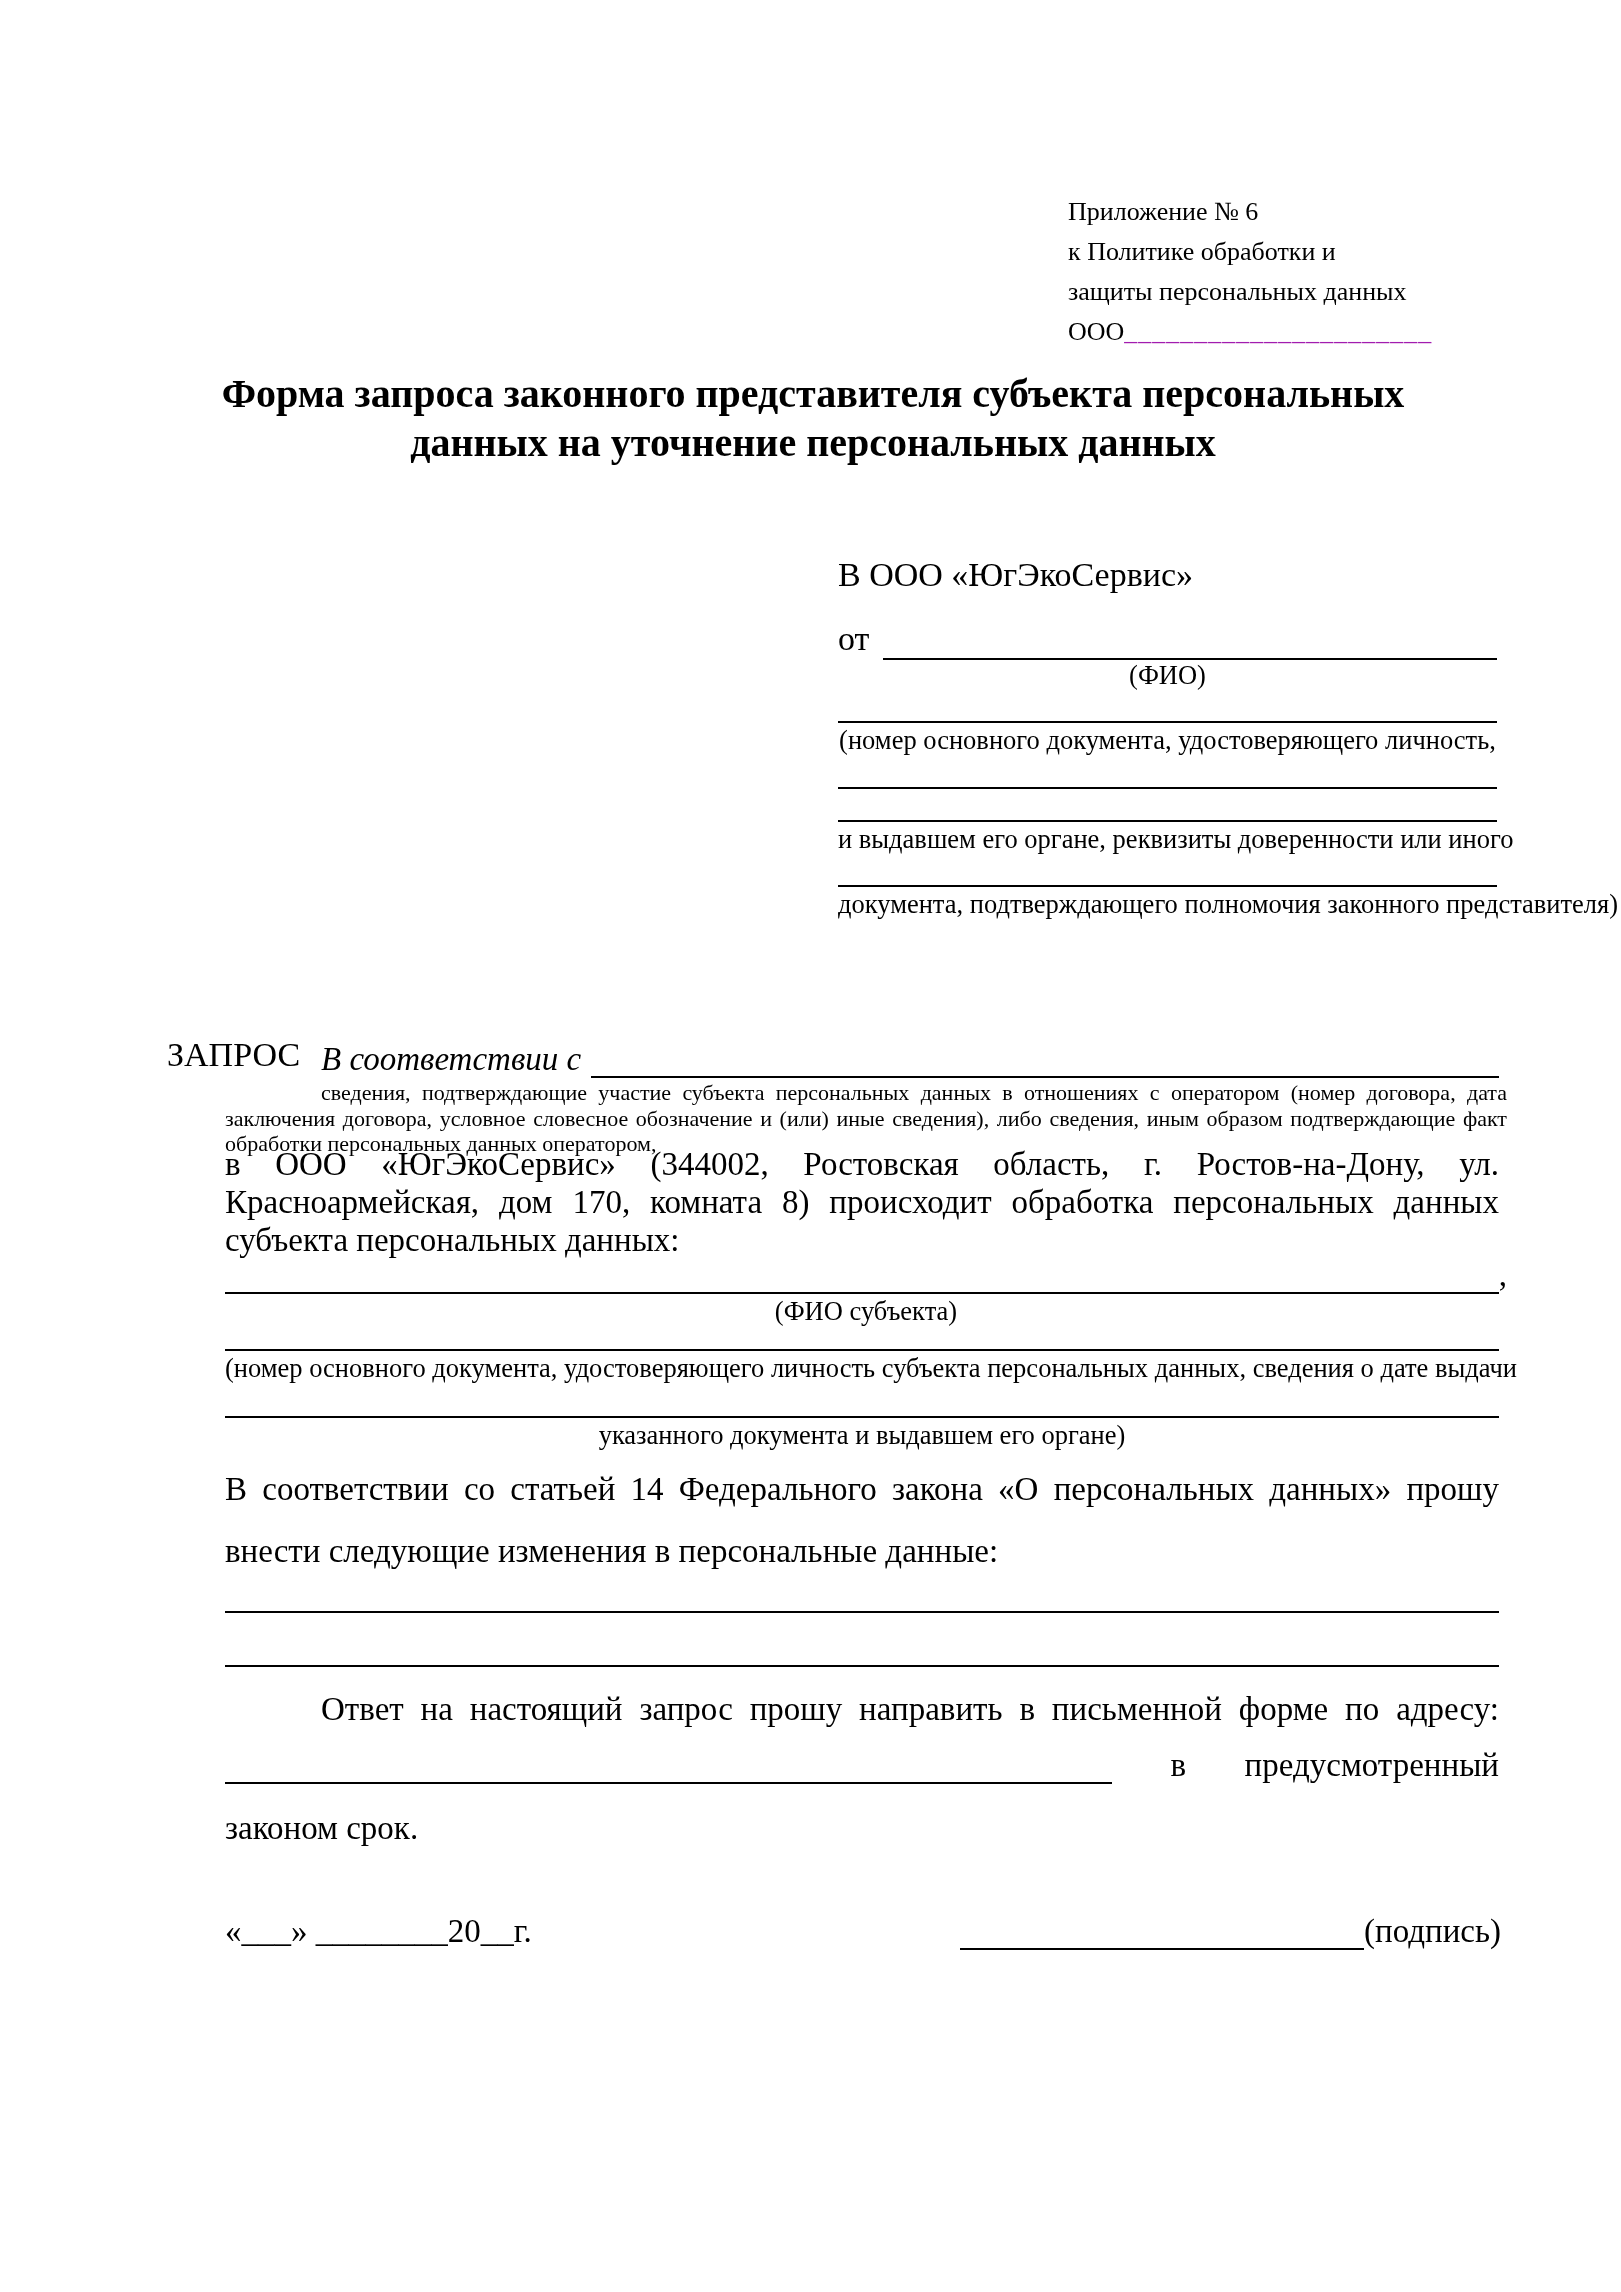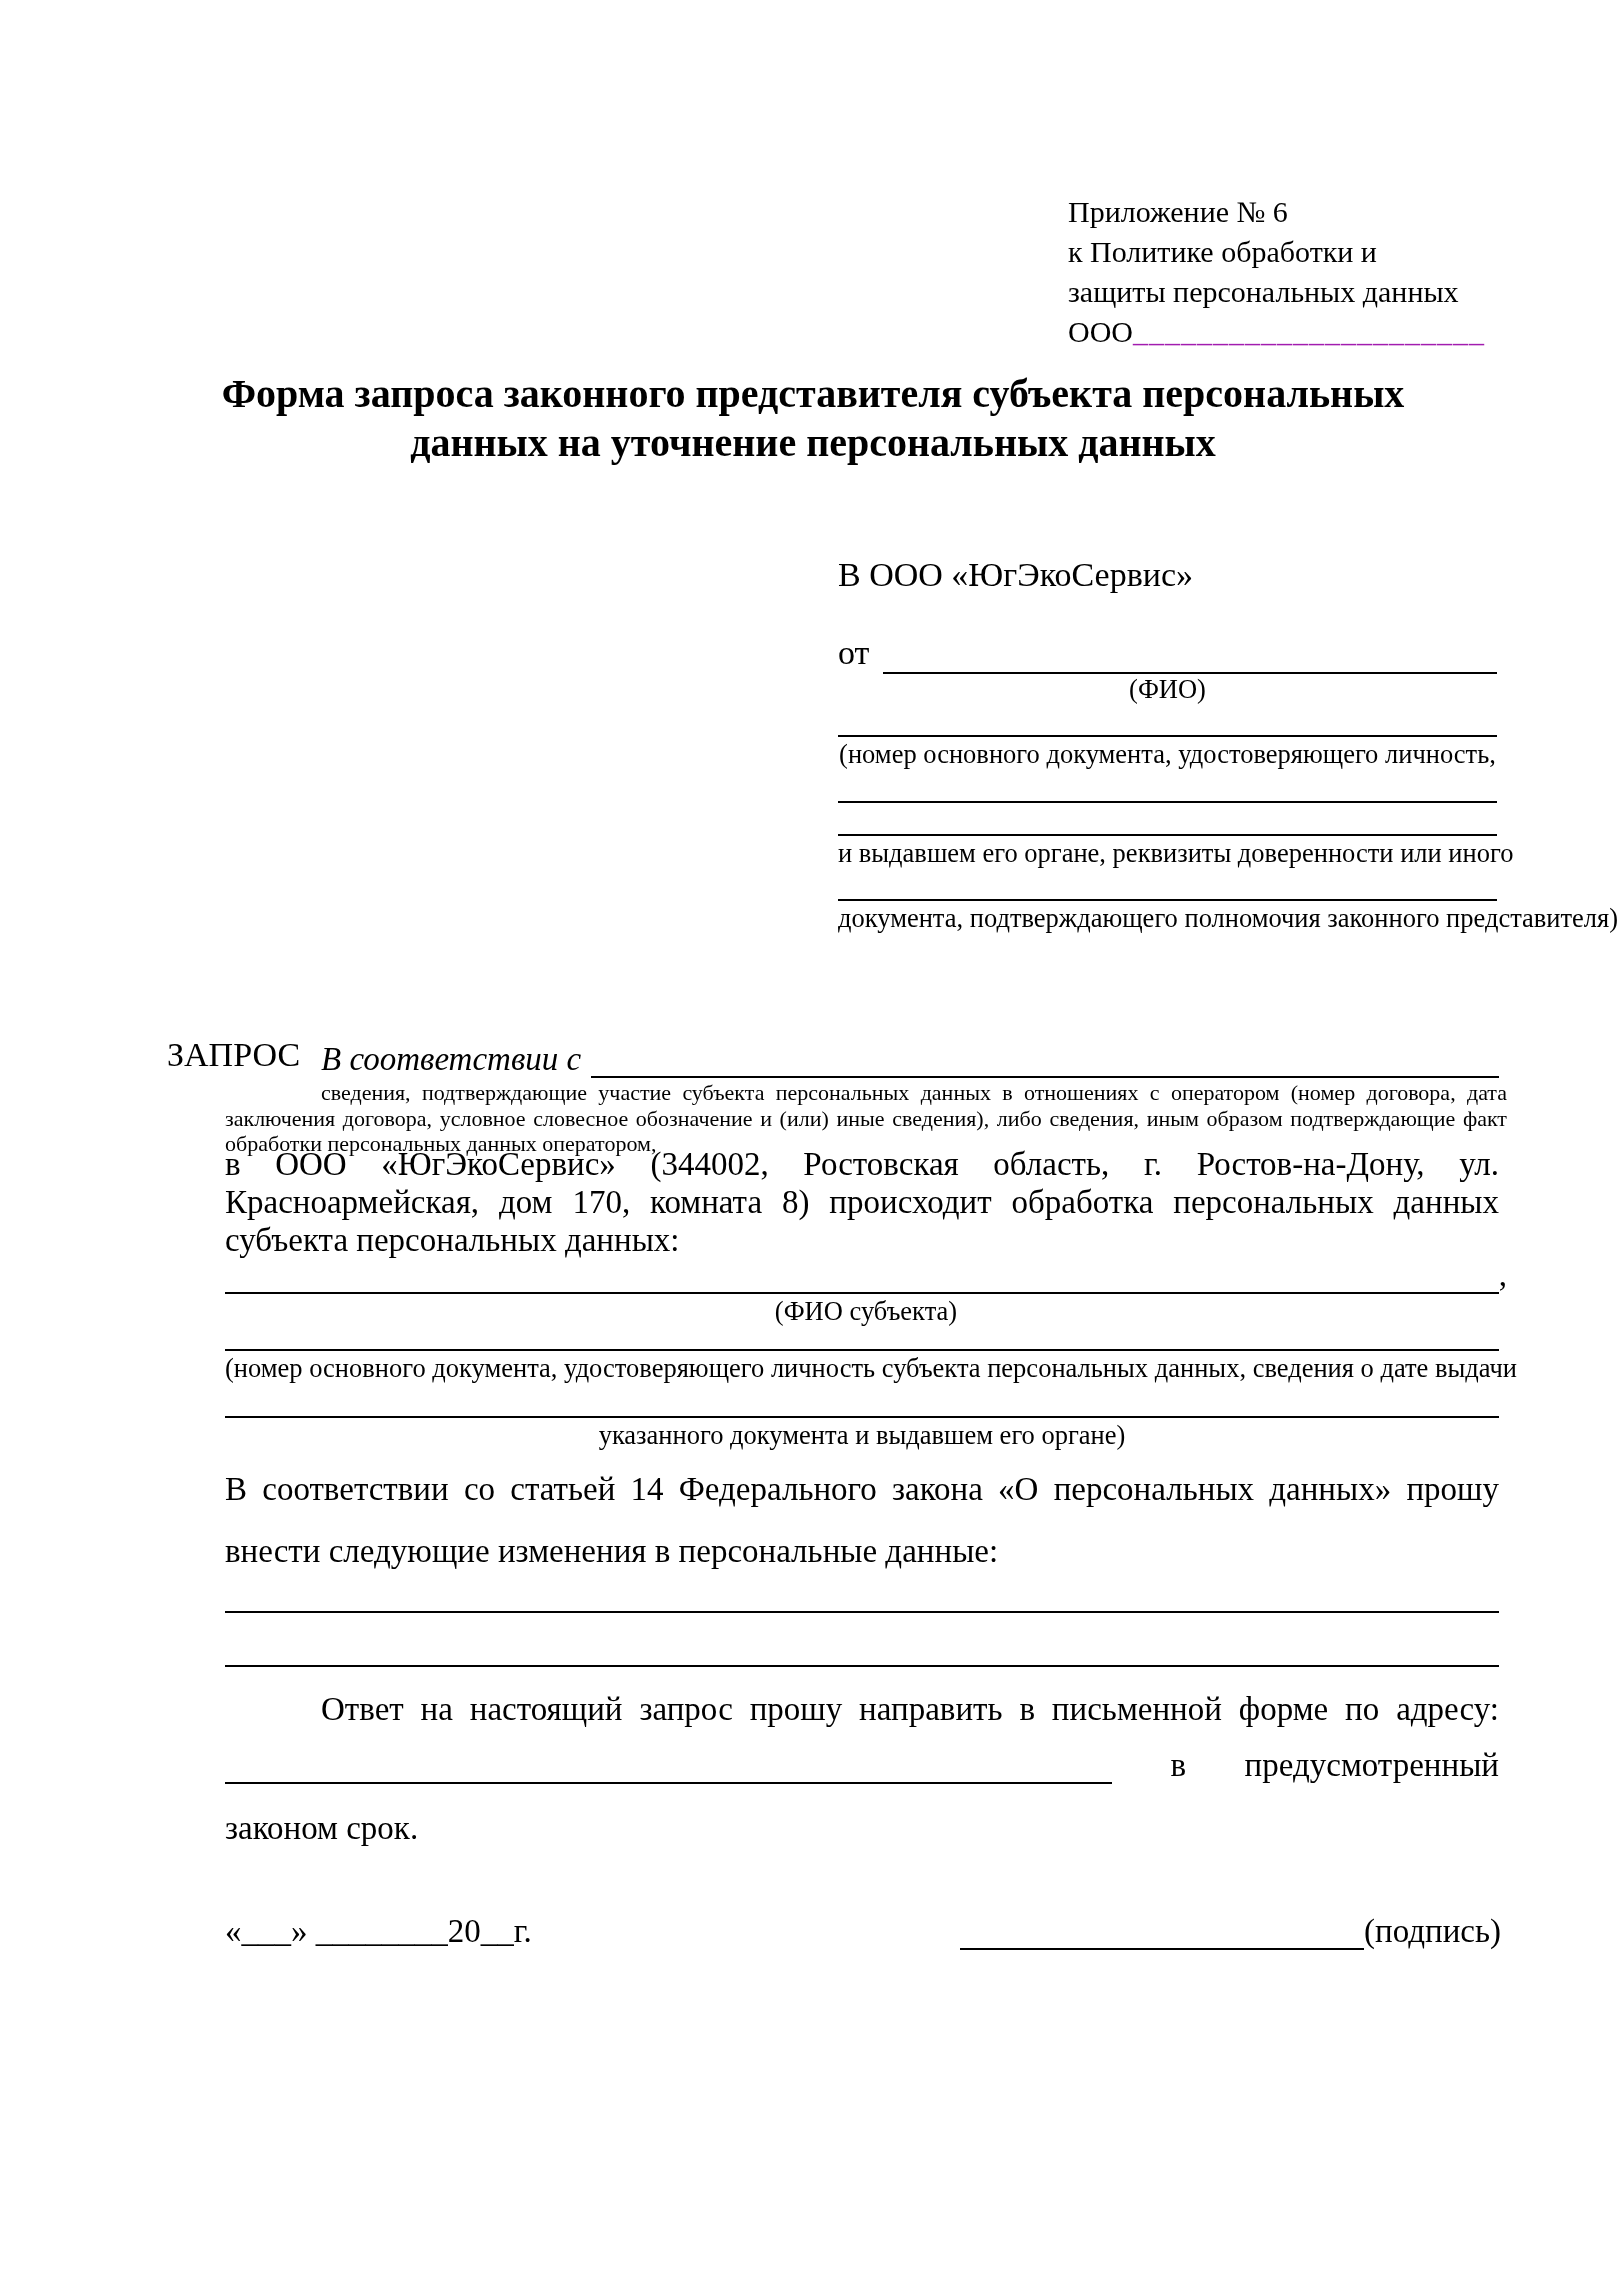--- a/index.html
+++ b/index.html
@@ -15,7 +15,7 @@
   .abs { position:absolute; }
 
   
-  .appendix { left:1068px; top:192px; width:451px; font-size:30px; line-height:40px; }
+  .appendix { left:1068px; top:192px; width:451px; font-size:26px; line-height:40px; }
   .appendix .uscore { color:#a21caf; letter-spacing:1px; }
 
   

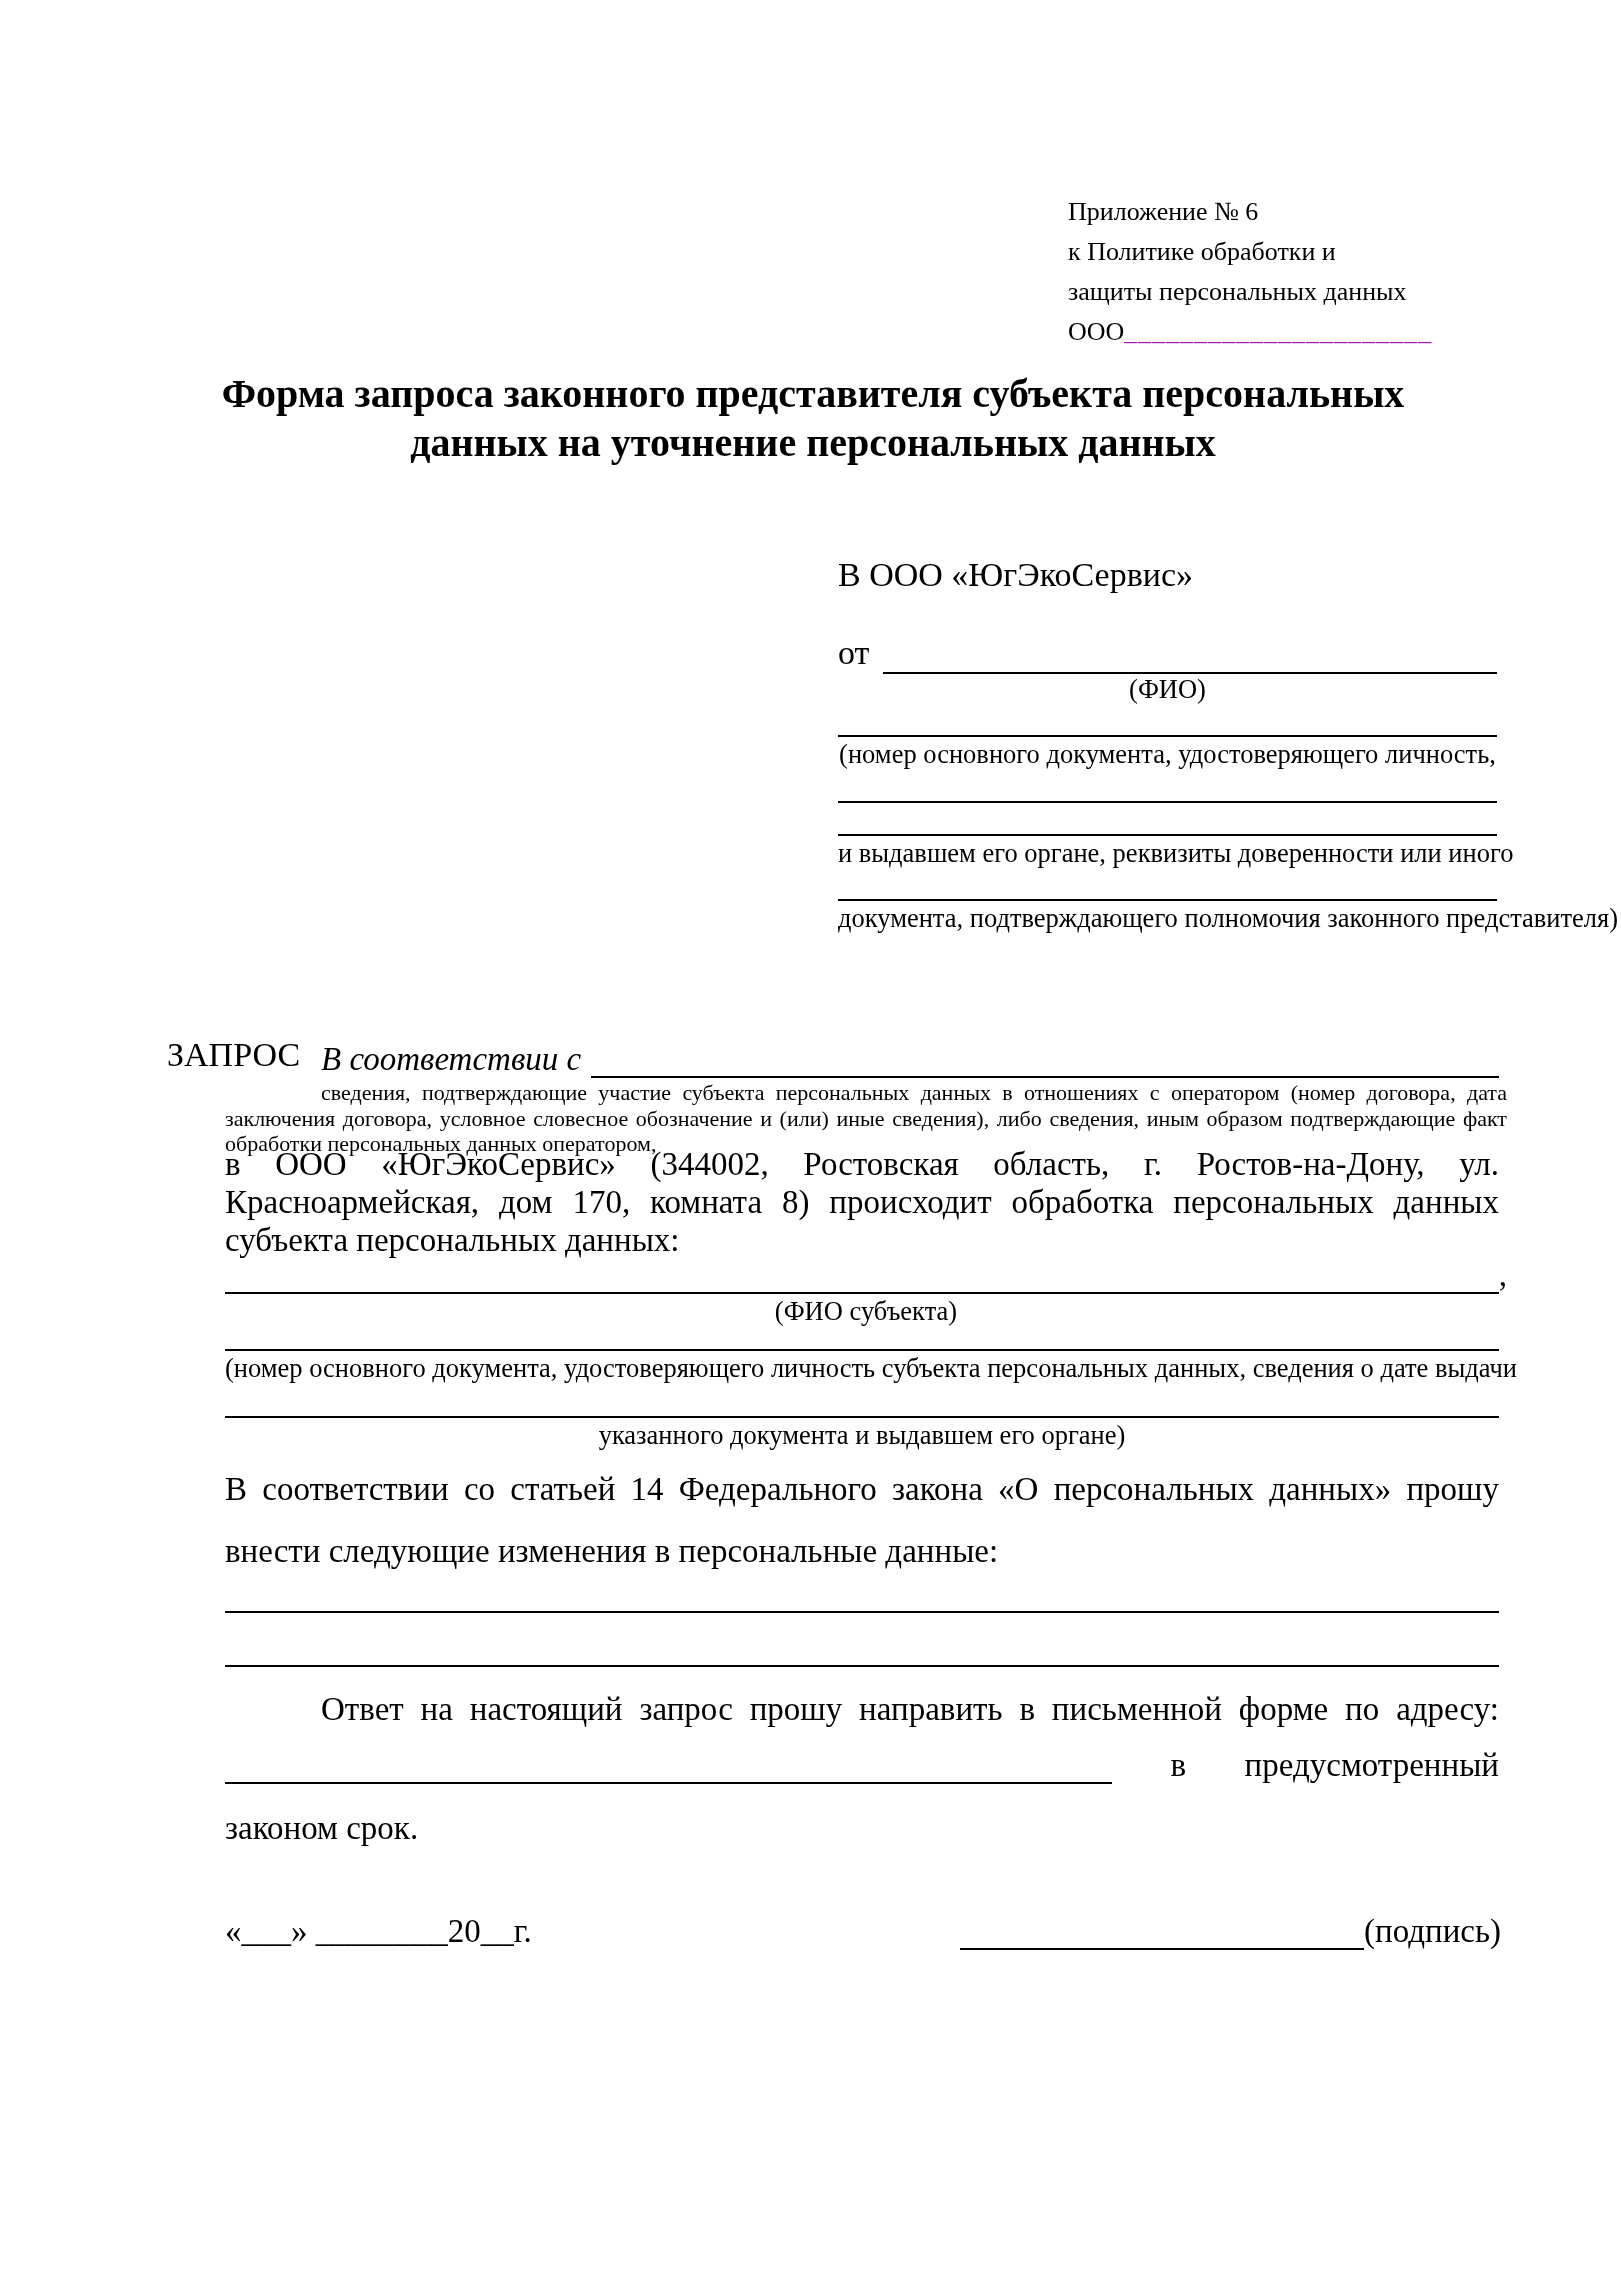--- a/index.html
+++ b/index.html
@@ -25,7 +25,7 @@
   
   .addressee { left:838px; top:534px; width:659px; }
   .addressee .org { font-size:34px; line-height:43px;margin-top:19px; }
-  .from-row { display:flex; align-items:flex-end; margin-top:35px; font-size:34px; line-height:43px; }
+  .from-row { display:flex; align-items:flex-end; margin-top:21px; font-size:34px; line-height:43px; }
   .from-row .lbl { padding-right:13.7px; }
   .grow-line { flex:1 1 auto; border-bottom:2.9px solid #000; height:39px; }
   .cap { font-size:26.5px; line-height:30px; text-align:center; white-space:nowrap; }

